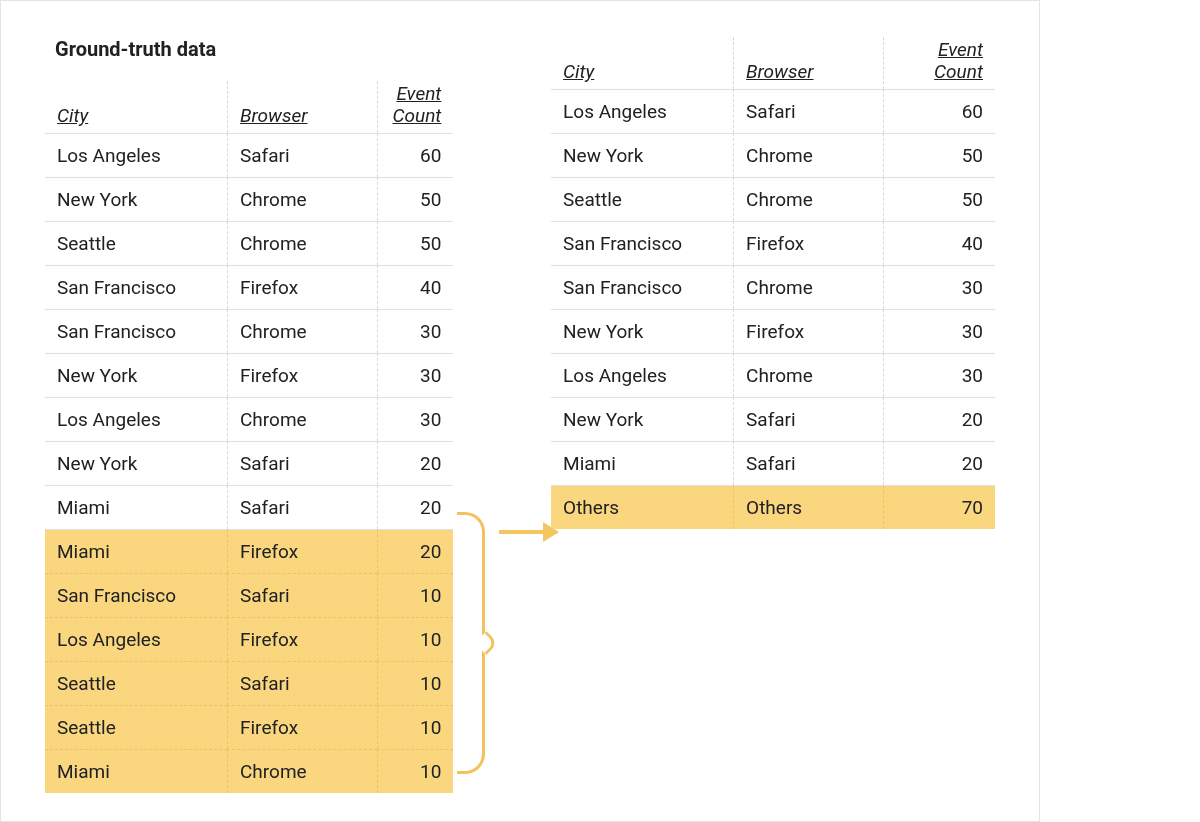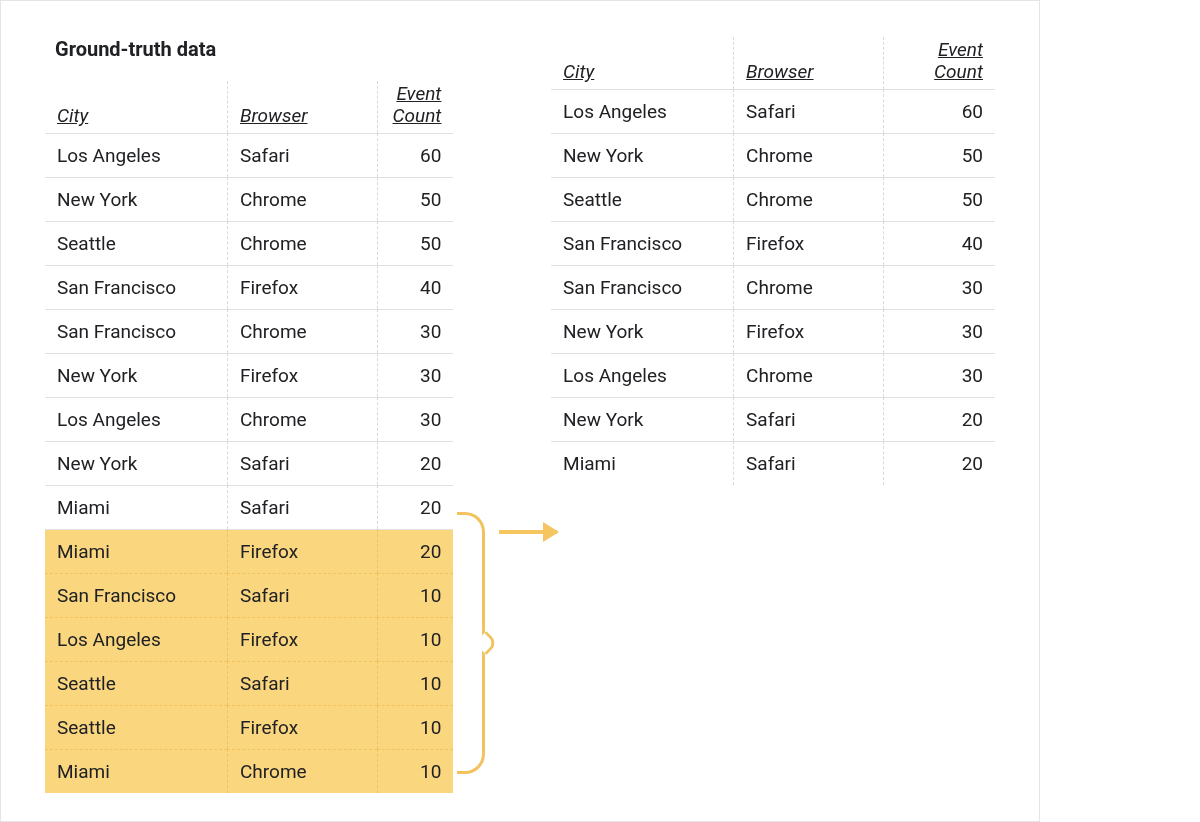--- a/index.html
+++ b/index.html
@@ -276,6 +276,11 @@
               <td class="col-brow">Safari</td>
               <td class="col-count">20</td>
             </tr>
+            <tr class="hl hl-first">
+              <td class="col-city">Others</td>
+              <td class="col-brow">Others</td>
+              <td class="col-count">70</td>
+            </tr>
           </tbody>
       </table>
     </div>

